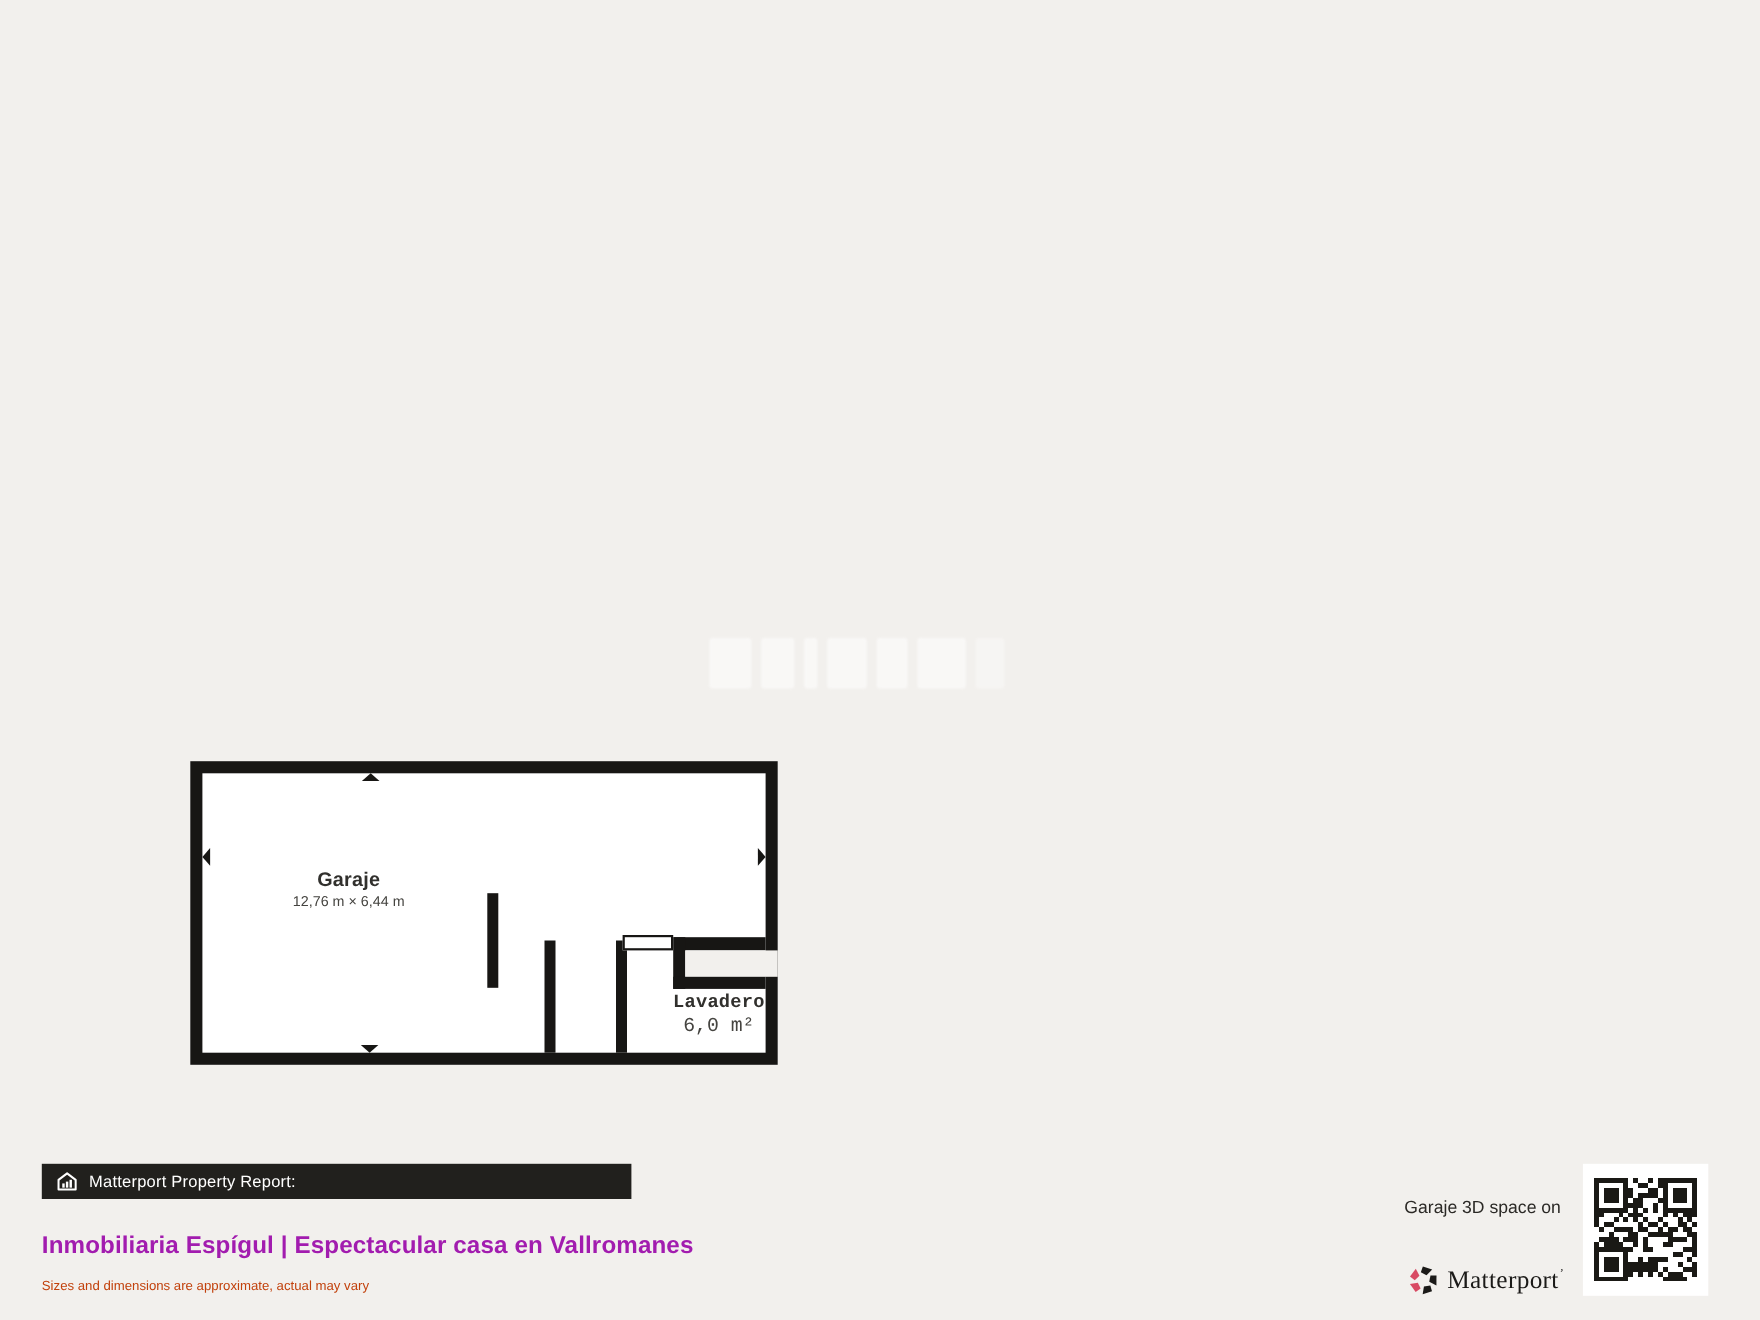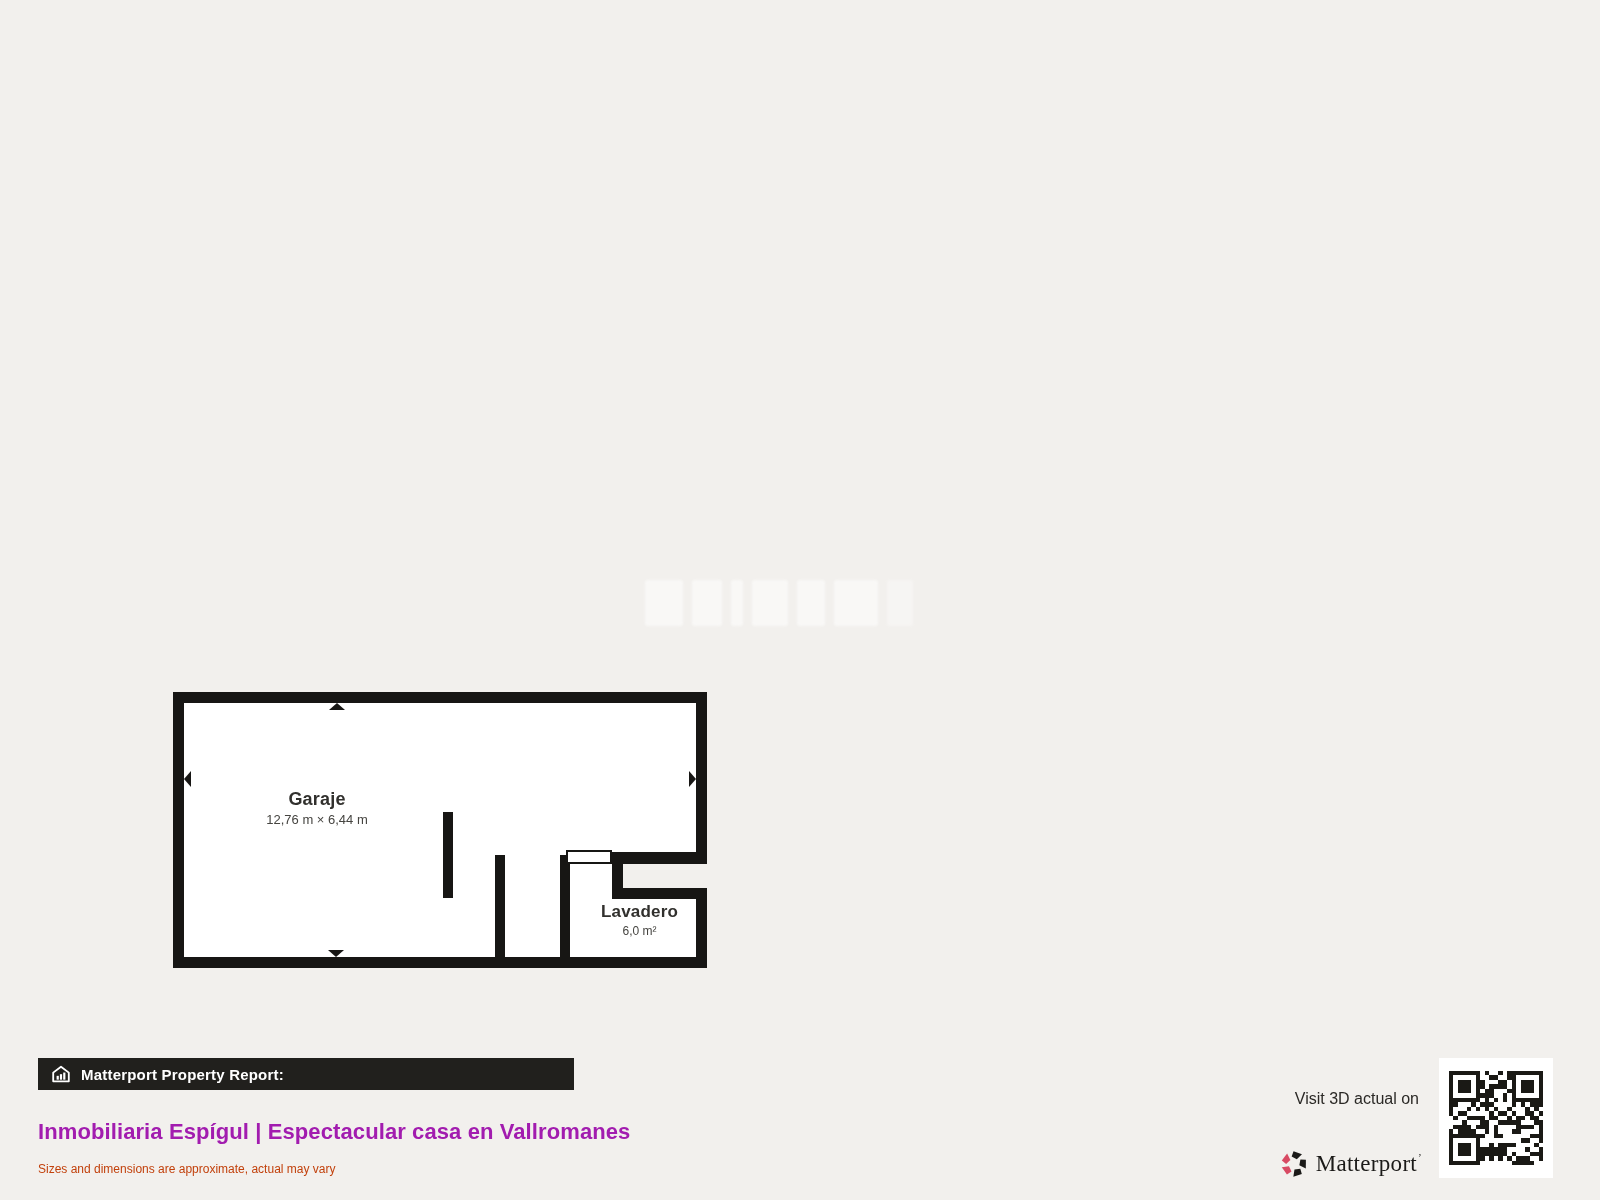--- a/index.html
+++ b/index.html
@@ -94,7 +94,7 @@
       <div class="room-name">Garaje</div>
       <div class="room-dims">12,76 m × 6,44 m</div>
     </div>
-    <div class="room-label small" style="left:386px; top:199px; width:139px;">
+    <div class="room-label small" style="left:400px; top:199px; width:139px;font-family:Liberation Mono, monospace;">
       <div class="room-name">Lavadero</div>
       <div class="room-dims">6,0 m²</div>
     </div>

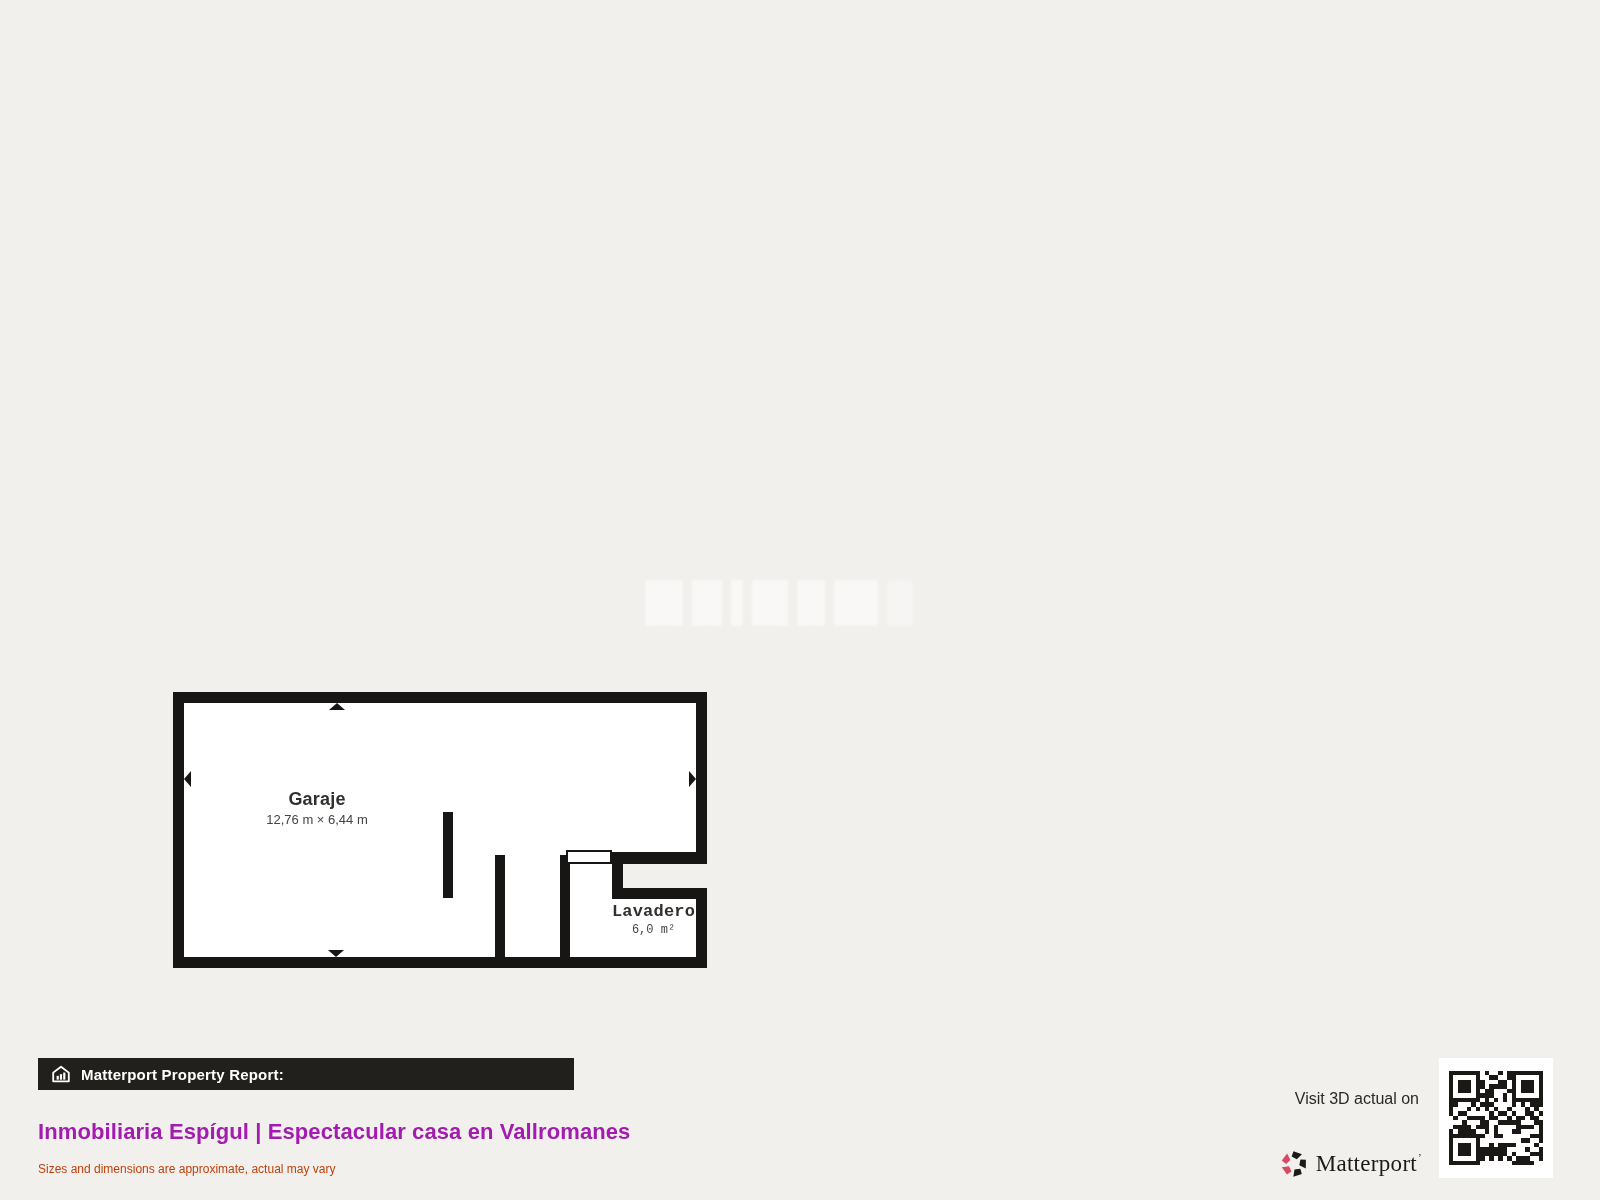--- a/index.html
+++ b/index.html
@@ -23,7 +23,7 @@
   .room-name { font-weight:bold; font-size:18px; letter-spacing:.2px; }
   .room-dims { font-size:13px; color:#454440; margin-top:2px; }
   .room-label.small .room-name { font-size:17px; }
-  .room-label.small .room-dims { font-size:12px; }
+  .room-label.small .room-dims { font-size:18px; }
 
   .arrow { position:absolute; width:0; height:0; }
   .arrow.up    { border-left:8px solid transparent; border-right:8px solid transparent; border-bottom:7px solid #171614; }

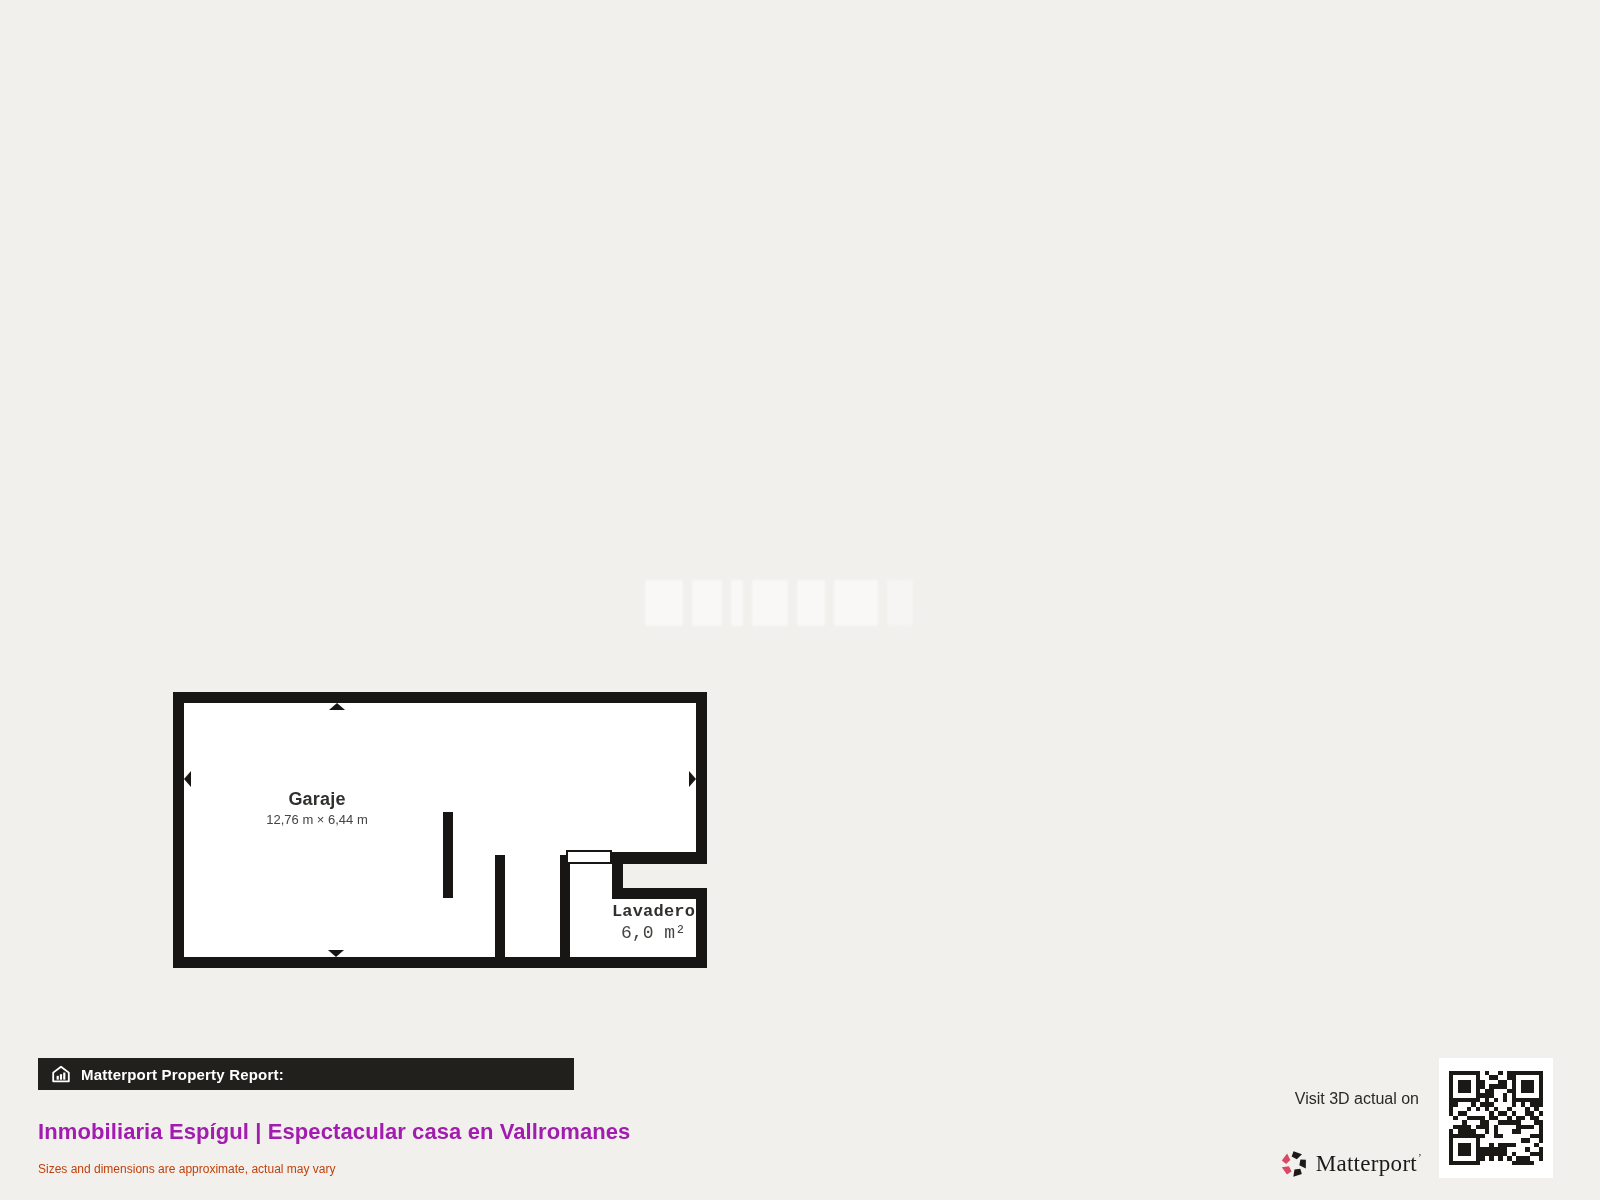--- a/index.html
+++ b/index.html
@@ -35,7 +35,7 @@
   .report-bar { position:absolute; left:38px; top:1058px; width:536px; height:32px;
     background:#21201d; color:#ffffff; display:flex; align-items:center; padding:0 10px; }
   .report-bar .icon { width:22px; height:22px; margin:0 9px 0 2px; flex:0 0 auto; }
-  .report-bar .label { font-size:15px; font-weight:bold; letter-spacing:.2px; }
+  .report-bar .label { font-size:15px; font-weight:normal; letter-spacing:.2px; }
 
   .prop-title { position:absolute; left:38px; top:1097px; font-size:22px; font-weight:bold; color:#a21caf; letter-spacing:.1px;margin-top:22px; }
 

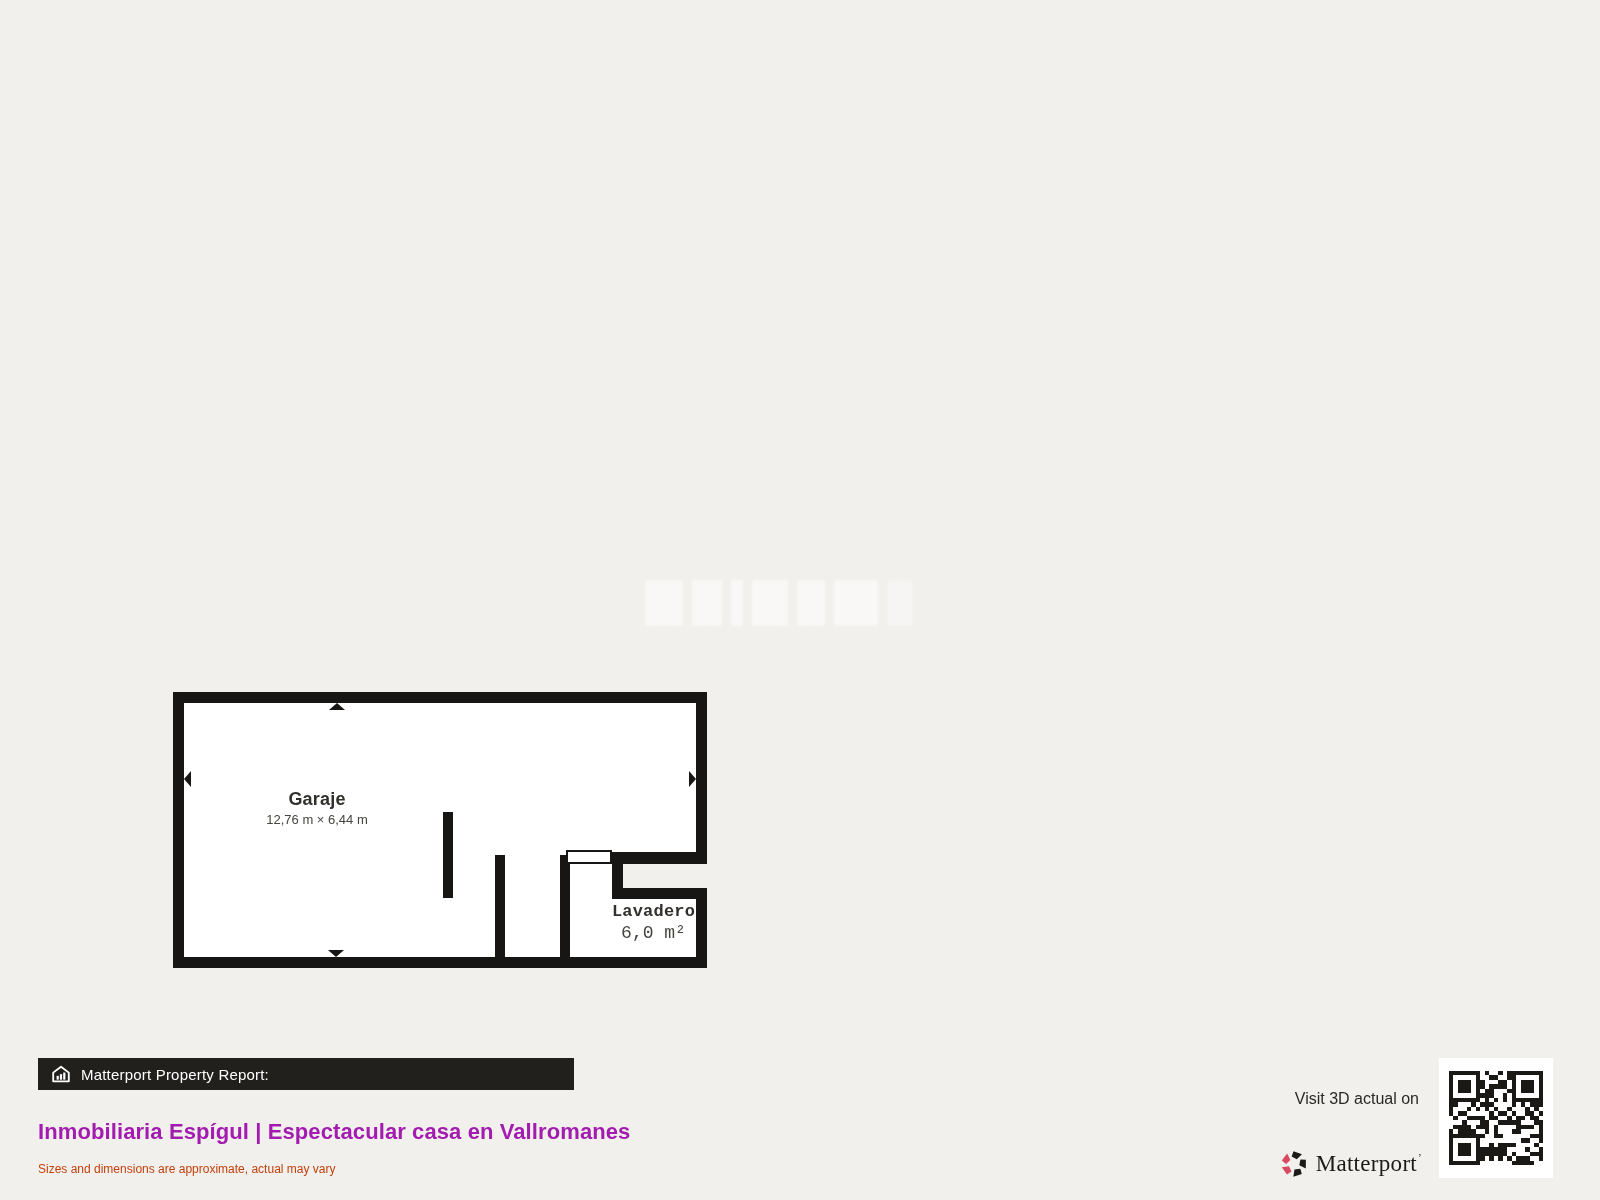--- a/index.html
+++ b/index.html
@@ -115,7 +115,7 @@
 
   <div class="disclaimer">Sizes and dimensions are approximate, actual may vary</div>
 
-  <div class="visit-text">Visit 3D actual on</div>
+  <div class="visit-text">Garaje 3D space on</div>
 
   <div class="brand-row">
     <svg viewBox="0 0 32 32" aria-hidden="true">

